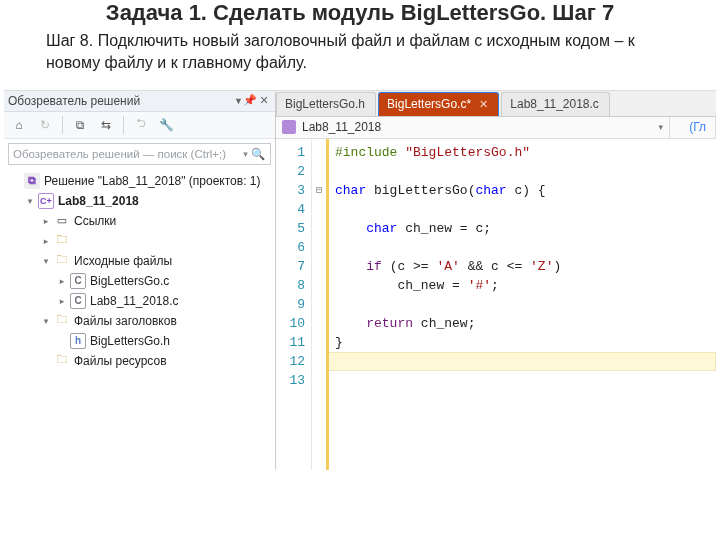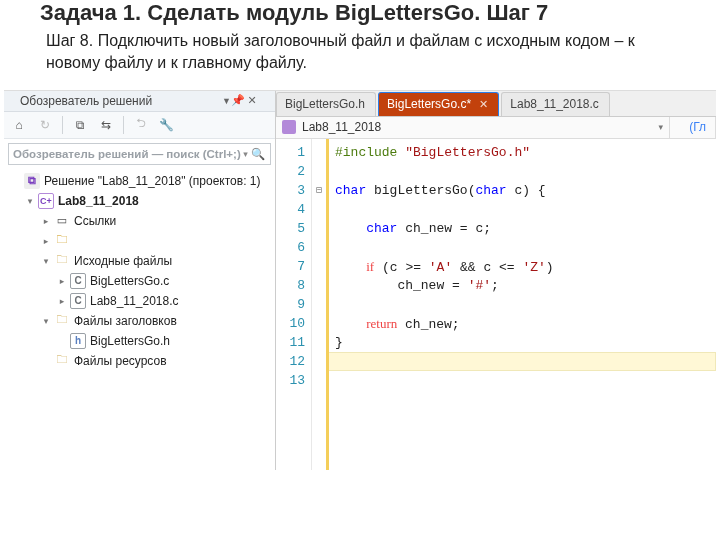--- a/index.html
+++ b/index.html
@@ -12,6 +12,7 @@
   }
   .slide-title {
     font-size: 22px; font-weight: 700;
+    text-align: center;
     padding: 0 40px;
     line-height: 1.2;
     color: #2a2a2a;

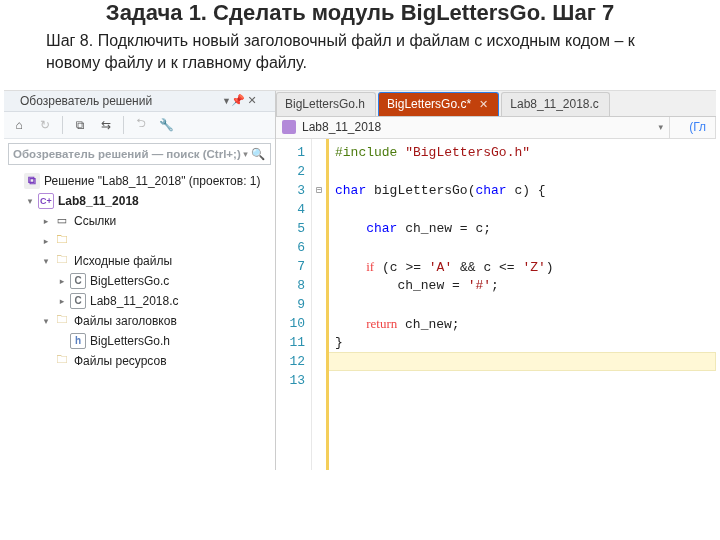--- a/index.html
+++ b/index.html
@@ -40,7 +40,7 @@
     display: flex; align-items: center;
     background: #eef2f6;
     border-bottom: 1px solid #d8dde3;
-    padding: 3px 16px;
+    padding: 3px 4px;
     color: #444;
     font-size: 12px;
   }

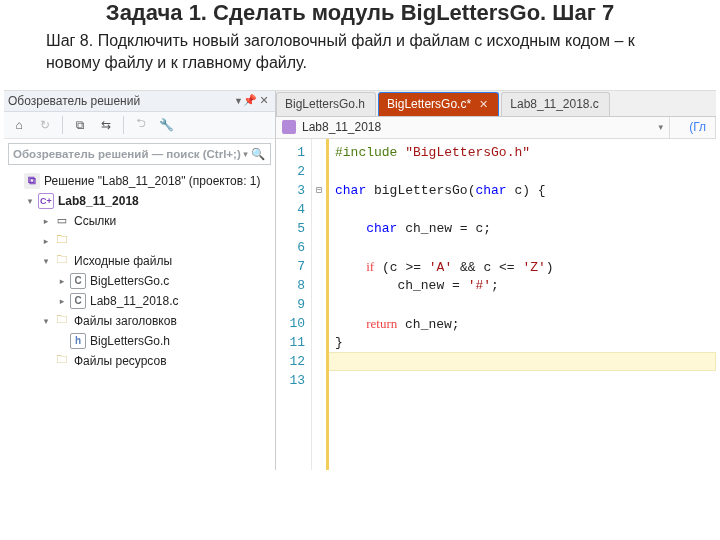--- a/index.html
+++ b/index.html
@@ -79,7 +79,7 @@
     color: #9aa0a6;
     font-size: 11.5px;
   }
-  .search span:first-child { flex:1; overflow:hidden; text-overflow:ellipsis; white-space:nowrap;font-weight:bold; }
+  .search span:first-child { flex:1; overflow:hidden; text-overflow:ellipsis; white-space:nowrap; }
   .tree {
     flex: 1;
     padding: 4px 2px;

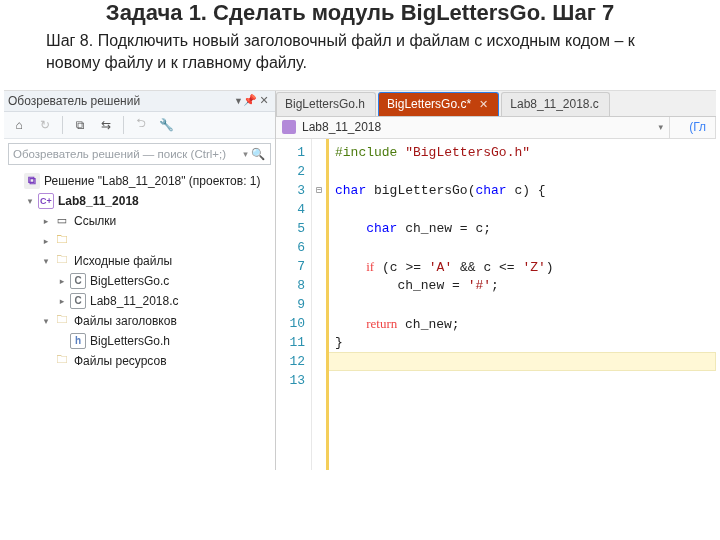--- a/index.html
+++ b/index.html
@@ -200,7 +200,7 @@
     border-left: 3px solid #f4ce5a;
   }
   .code .line { height: 19px; }
-  .kw  { color: #ef4444; font-family: Liberation Serif, serif; }
+  .kw  { color: #701a75; }
   .typ { color: #0000ff; }
   .str { color: #a31515; }
   .chr { color: #a31515; }

